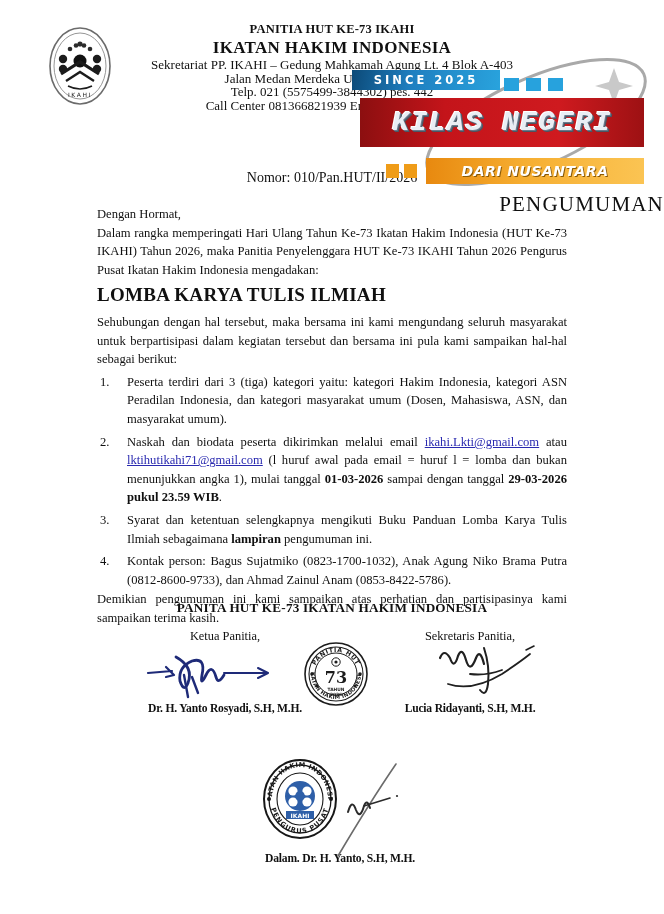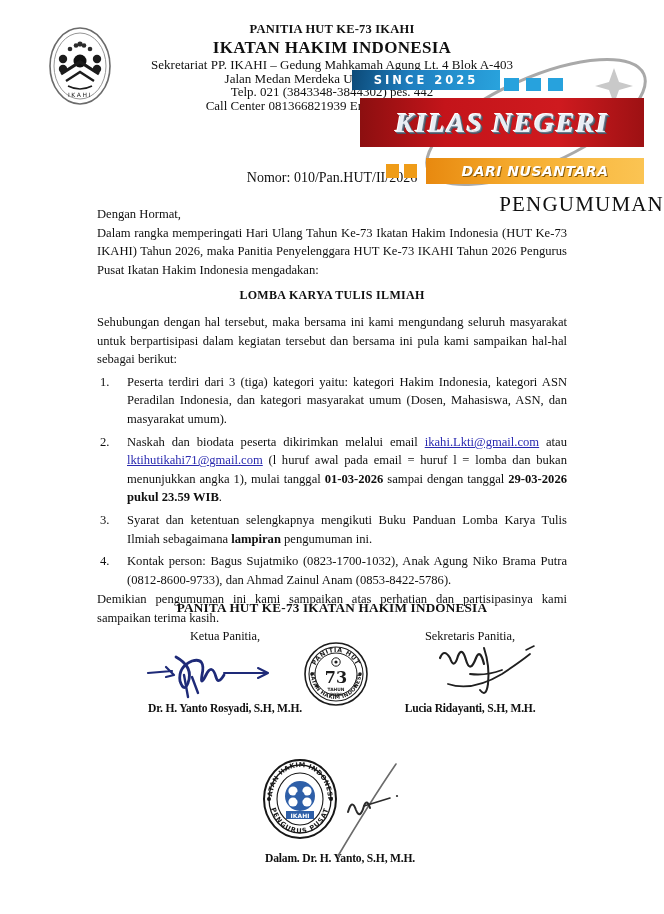--- a/index.html
+++ b/index.html
@@ -279,7 +279,7 @@
     <div class="lh-line2">IKATAN HAKIM INDONESIA</div>
     <div class="lh-addr">Sekretariat PP. IKAHI – Gedung Mahkamah Agung Lt. 4 Blok A-403</div>
     <div class="lh-addr">Jalan Medan Merdeka Utara 9-13 Jakarta</div>
-    <div class="lh-addr">Telp. 021 (3843348-3844302) pes. 442</div>
+    <div class="lh-addr">Telp. 021 (5575499-3844302) pes. 442</div>
     <div class="lh-addr">Call Center 081366821939 Email ppikahijakarta</div>
   </div>
 

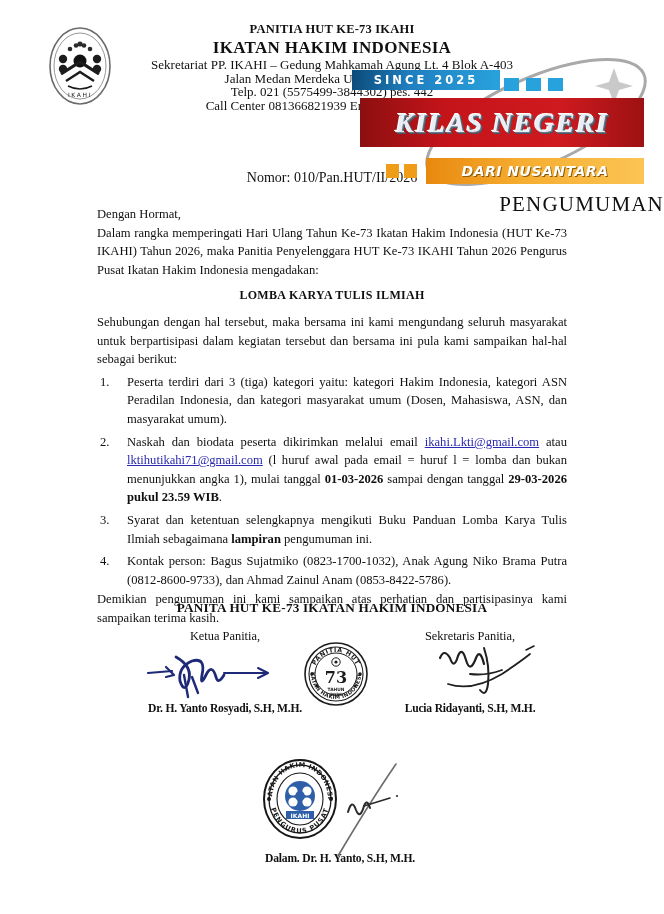--- a/index.html
+++ b/index.html
@@ -202,7 +202,7 @@
     left: 20px; top: 44px;
     width: 284px;
     text-align: center;
-    font-family: Liberation Serif, serif;
+    font-family: Liberation Mono, monospace;
     font-style: italic;
     font-weight: bold;
     font-size: 28px;

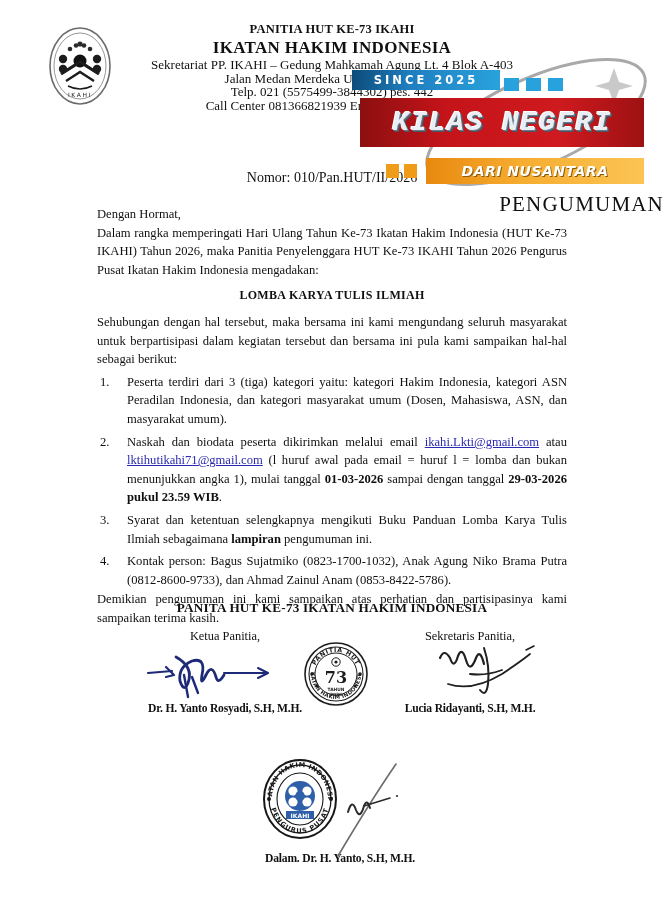--- a/index.html
+++ b/index.html
@@ -79,9 +79,8 @@
   .p-just { text-align: justify; text-justify: inter-word; margin: 0; }
   .salutation { margin: 0 0 0 0; text-align: left; }
   .heading-center {
-    text-align: center;
-    font-weight: bold;
-    font-size: 12px;
+    font-weight: bold;
+    font-size: 19px;
     letter-spacing: .3px;
     margin: 7px 0 8px 0;
   }

